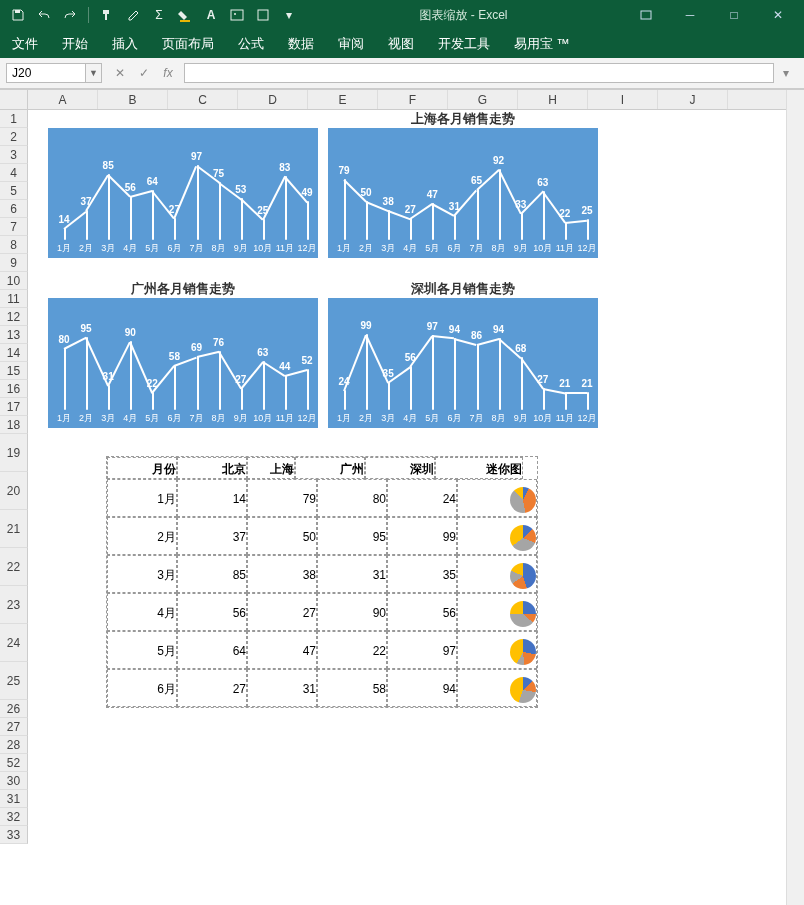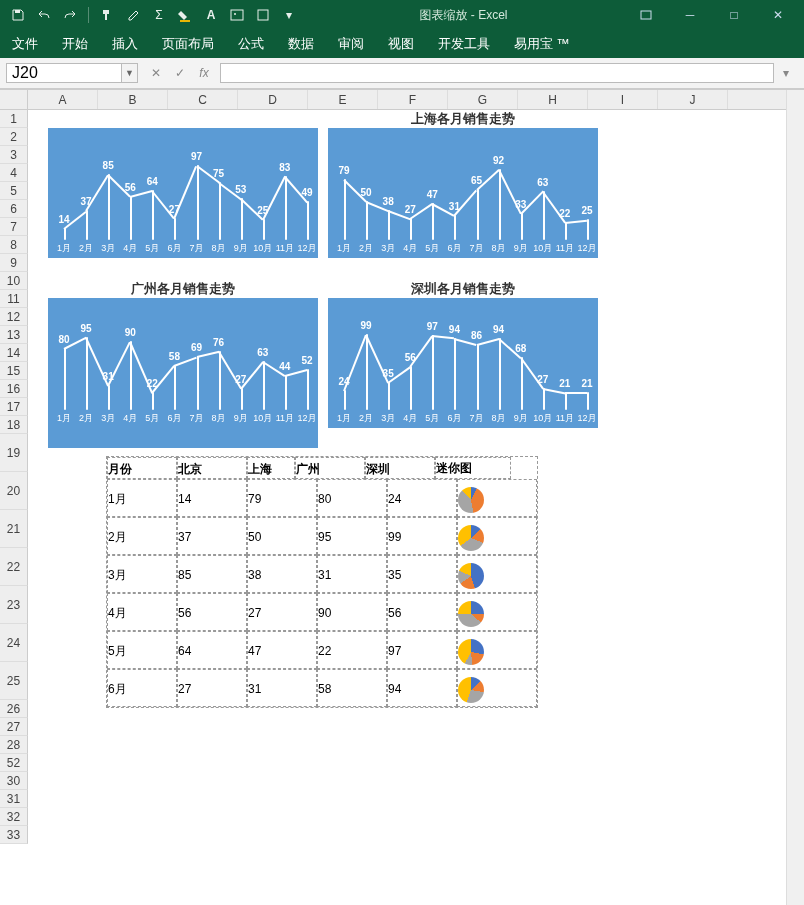--- a/index.html
+++ b/index.html
@@ -21,7 +21,7 @@
 
 .fbar-wrap{background:#f3f3f3;border-bottom:1px solid #ccc;padding:4px 0;}
 .fbar{height:22px;display:flex;align-items:center;background:#f3f3f3;padding:2px 6px;}
-.name-box{width:116px;height:20px;background:#fff;border:1px solid #bbb;font-size:16px;padding:0 5px;display:flex;align-items:center;}
+.name-box{width:80px;height:20px;background:#fff;border:1px solid #bbb;font-size:12px;padding:0 5px;display:flex;align-items:center;}
 .name-arrow{width:16px;height:20px;border:1px solid #bbb;border-left:none;display:flex;align-items:center;justify-content:center;color:#666;font-size:9px;}
 .fx-area{display:flex;align-items:center;margin-left:6px;}
 .fx-btn{width:24px;height:20px;display:flex;align-items:center;justify-content:center;color:#888;font-size:12px;}

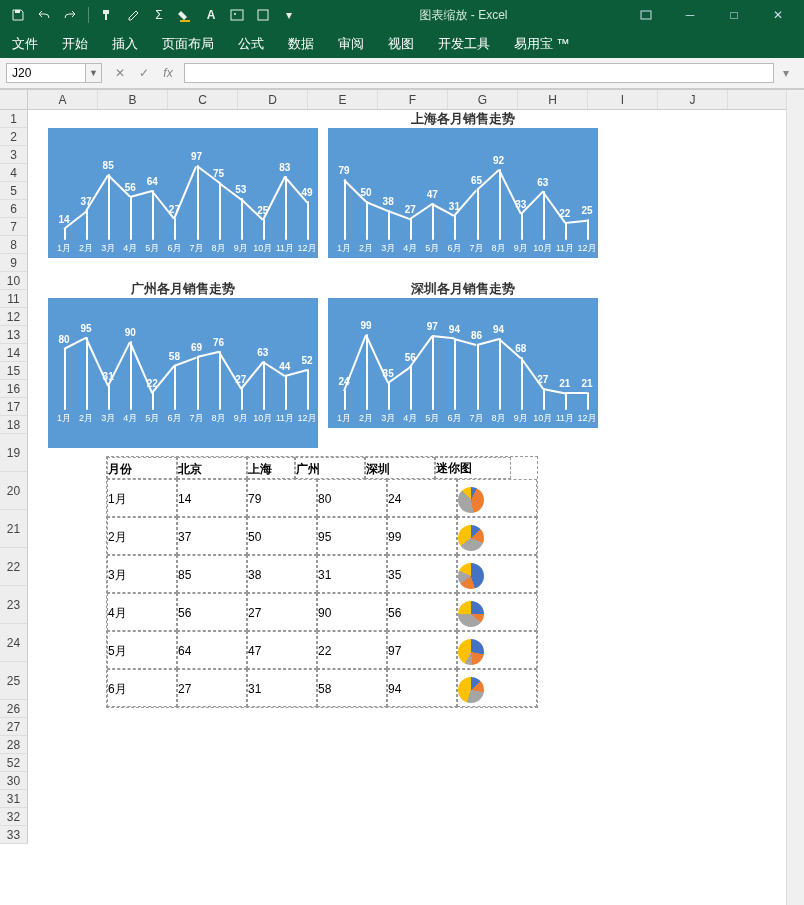--- a/index.html
+++ b/index.html
@@ -304,7 +304,7 @@
           <div class="chartline" style="left: 232.87px; top: 89.5px; width: 22.2013px; transform: rotate(-5.81666deg);"></div>
         </div>
       </div>
-      <div class="chart" style="left: 20px; top: 188px; width: 270px; height: 150px;">
+      <div class="chart" style="left: 20px; top: 188px; width: 270px; height: 130px;">
         <div class="chart-title">广州各月销售走势</div>
         <div class="chart-body">
           <div class="chartbar" style="left: 12px; top: 46px; height: 62px;"></div>

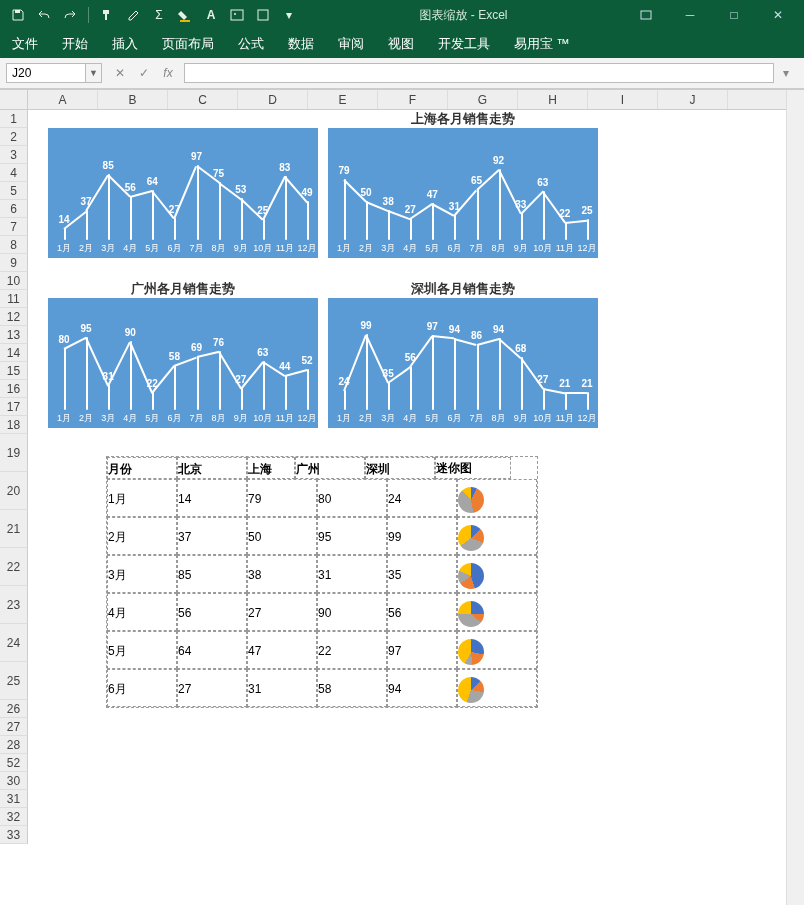--- a/index.html
+++ b/index.html
@@ -44,7 +44,7 @@
 .chartline{position:absolute;height:2px;background:#fff;transform-origin:left center;}
 
 .dtable{position:absolute;border:1px dashed #999;font-size:12px;}
-.dth,.dtd{border:1px dashed #999;text-align:left;}
+.dth,.dtd{border:1px dashed #999;text-align:right;}
 .dth{font-weight:bold;height:22px;line-height:22px;}
 .dtd{height:38px;line-height:38px;}
 .spark{width:26px;height:26px;border-radius:50%;display:inline-block;vertical-align:middle;position:relative;overflow:hidden;}

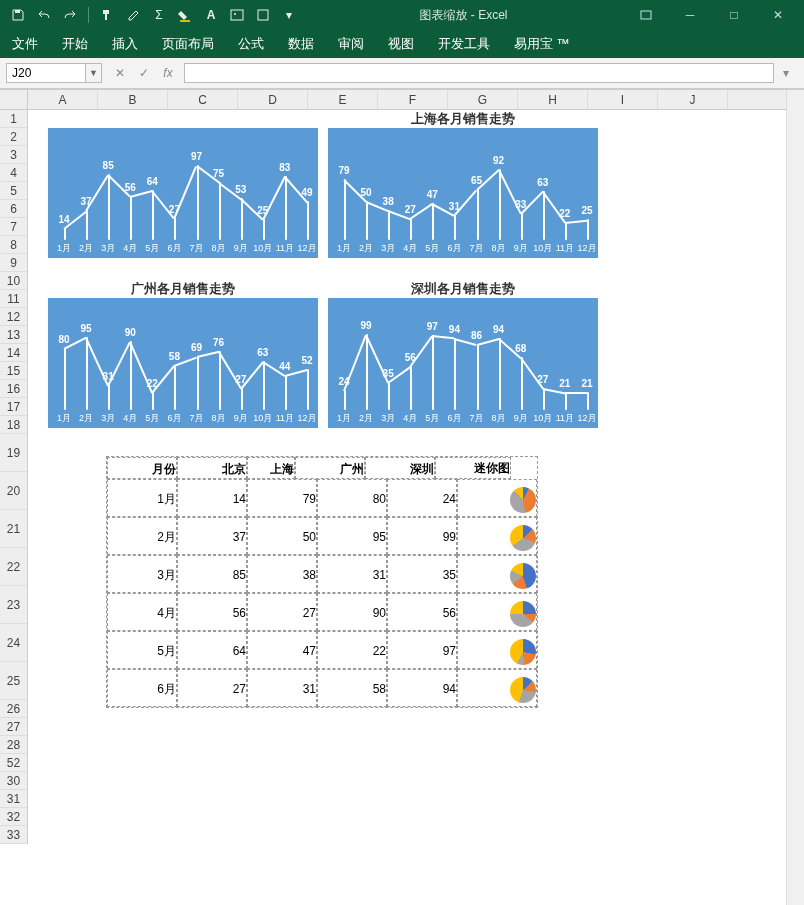--- a/index.html
+++ b/index.html
@@ -415,7 +415,7 @@
           <div class="dth" style="width: 48px;">上海</div>
           <div class="dth" style="width: 70px;">广州</div>
           <div class="dth" style="width: 70px;">深圳</div>
-          <div class="dth" style="width: 76px; font-family: Liberation Mono, monospace;">迷你图</div>
+          <div class="dth" style="width: 88px;">迷你图</div>
         </div>
         <div style="display: flex;">
           <div class="dtd" style="width: 70px;">1月</div>

